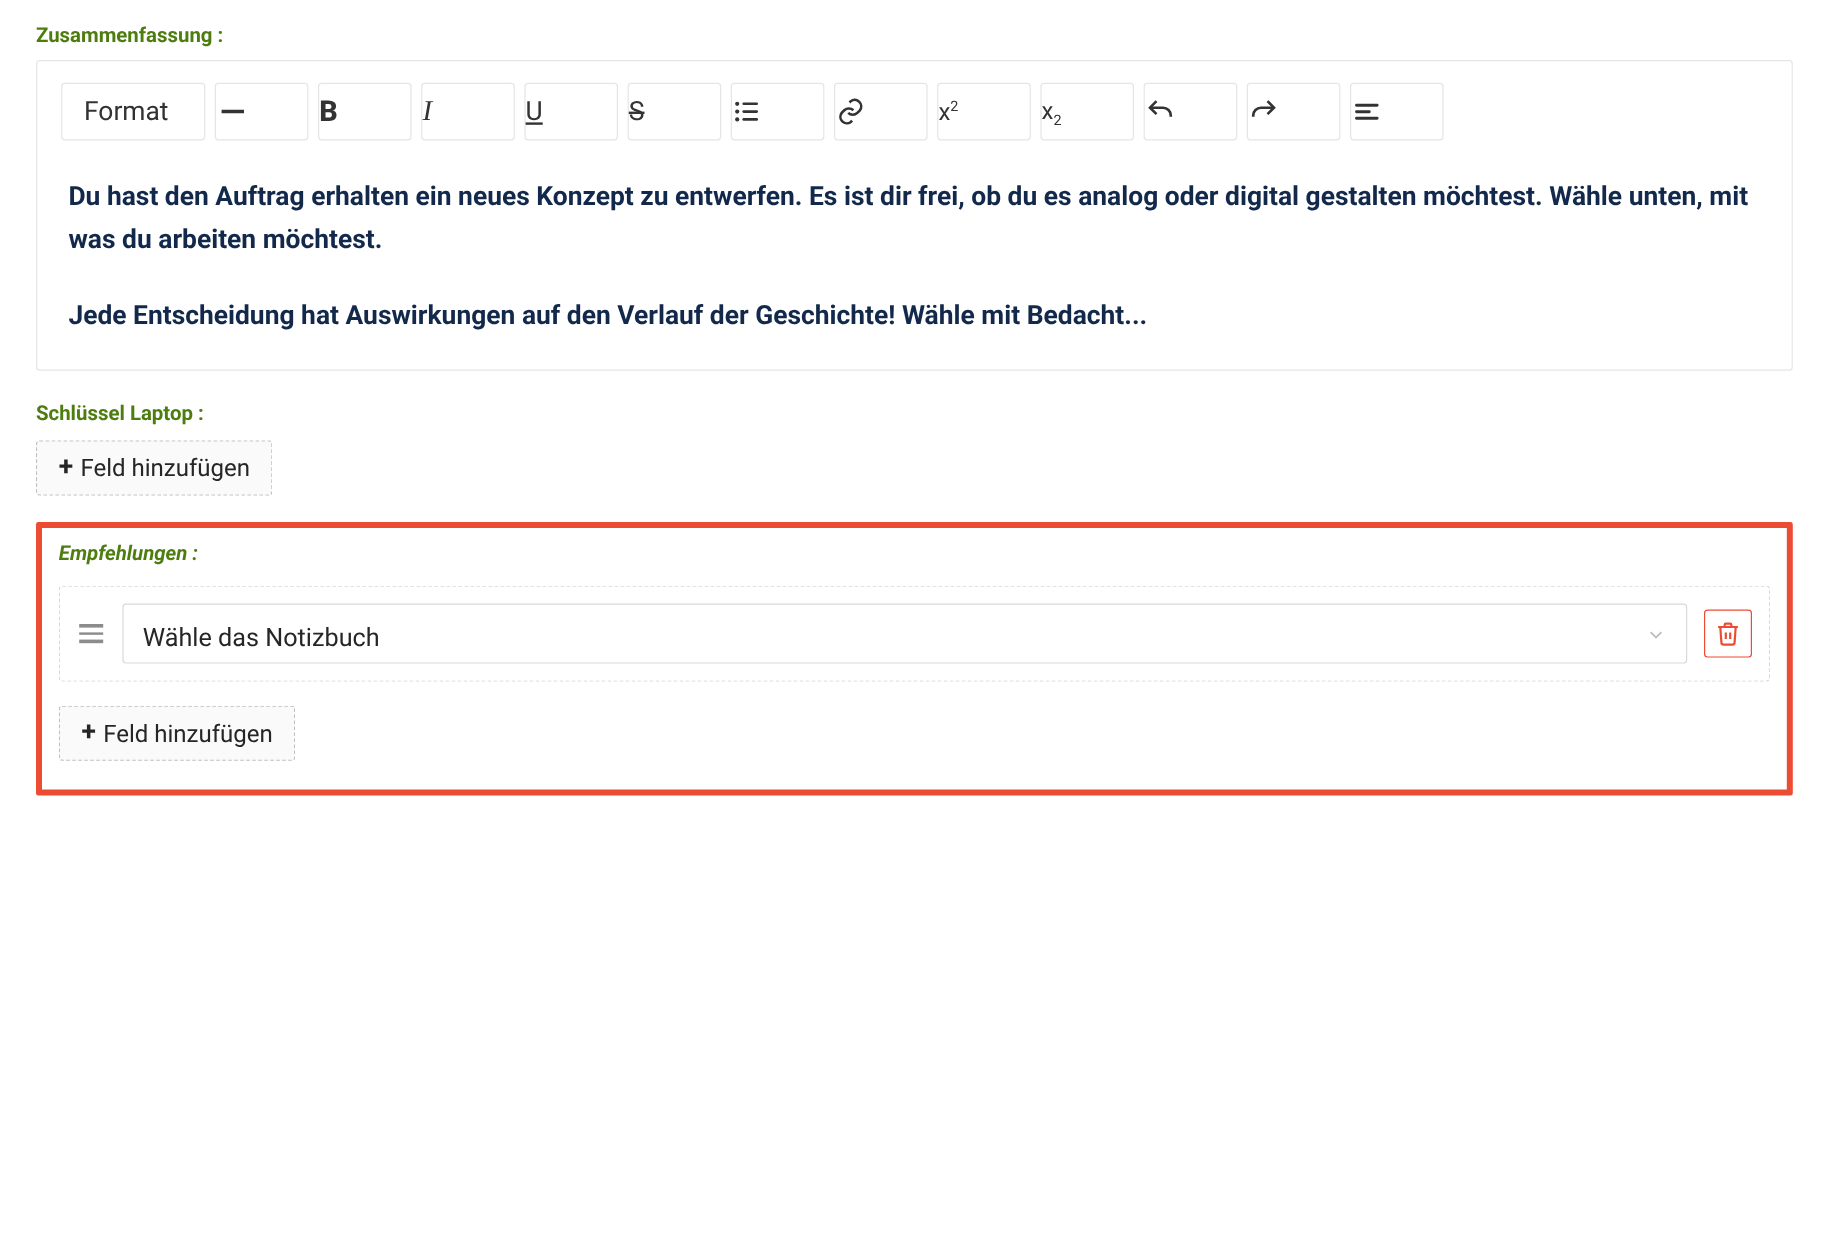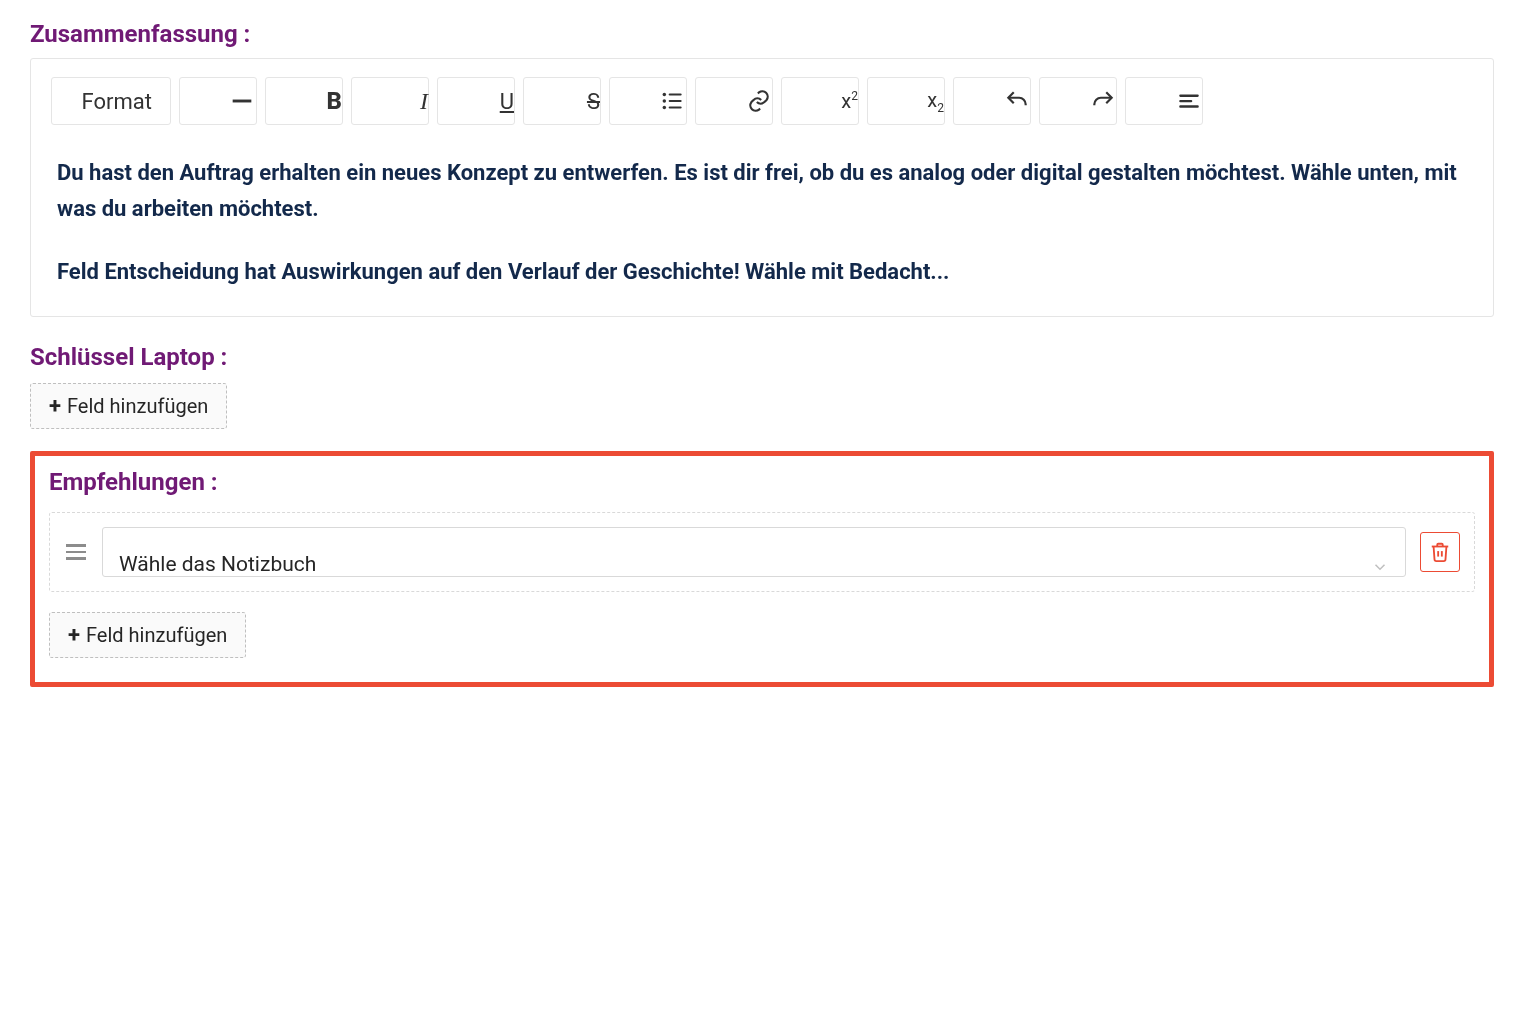--- a/index.html
+++ b/index.html
@@ -12,9 +12,9 @@
     font-size: 14px;
   }
   .section-label {
-    font-size: 24px;
+    font-size: 17px;
     font-weight: 700;
-    color: #701a75;
+    color: #4d7c0f;
     margin-bottom: 10px;
   }
   .editor-wrap {

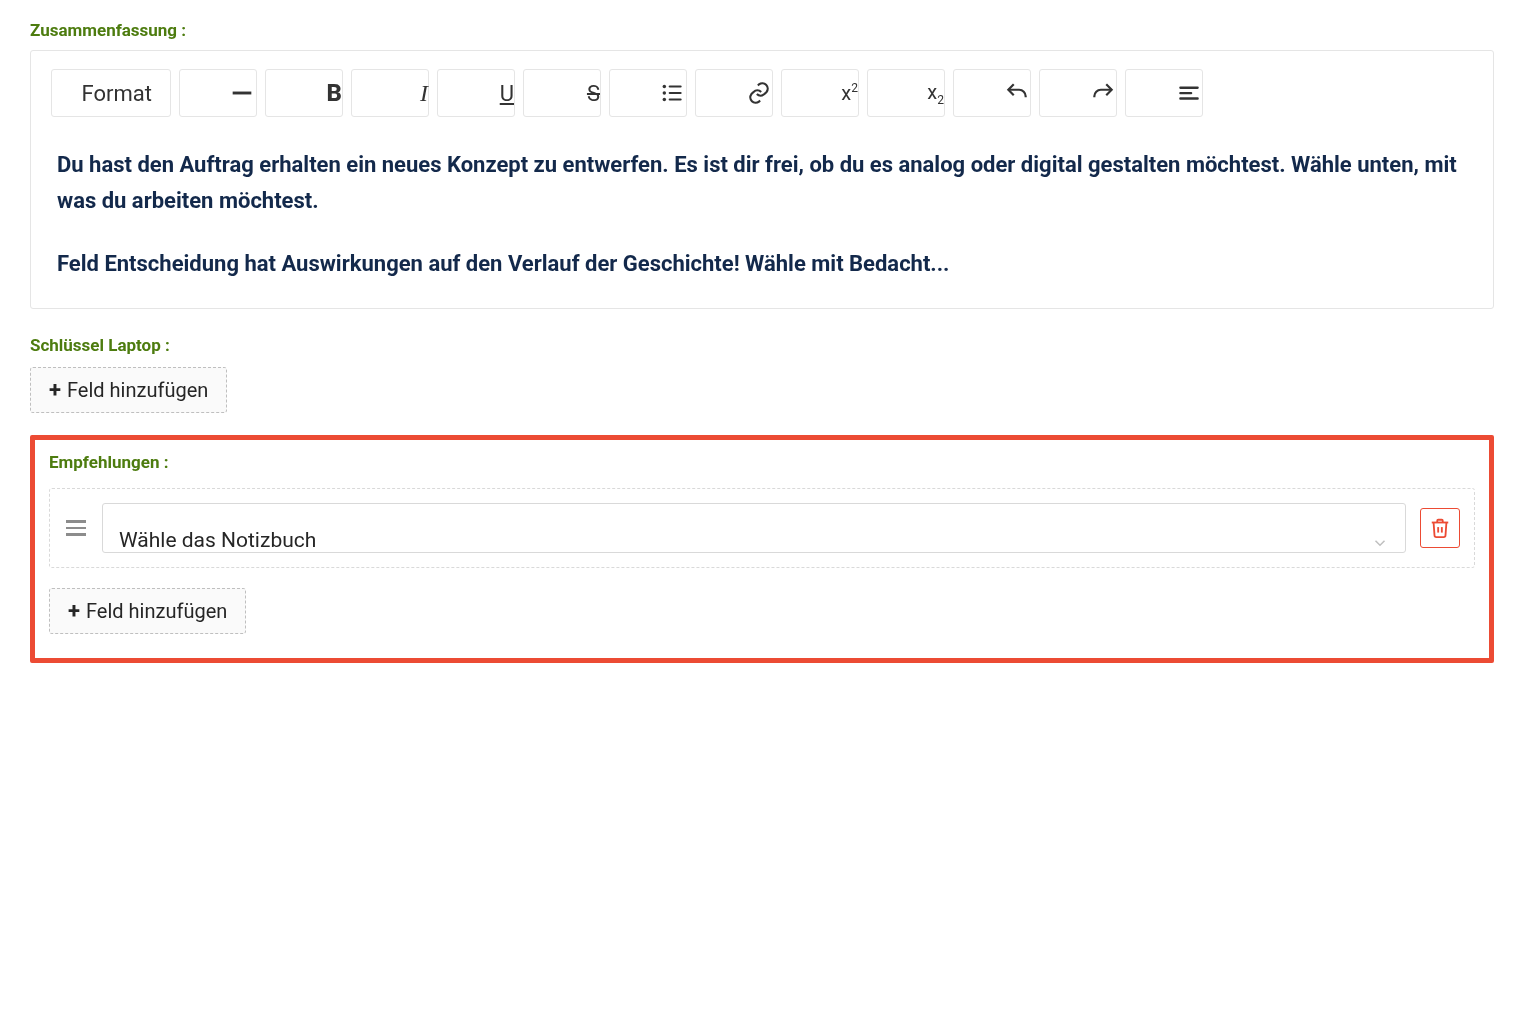--- a/index.html
+++ b/index.html
@@ -36,7 +36,7 @@
     background: #fff;
     display: flex;
     align-items: center;
-    justify-content: flex-end;
+    justify-content: flex-start;
     cursor: pointer;
     color: #333;
     font-size: 20px;

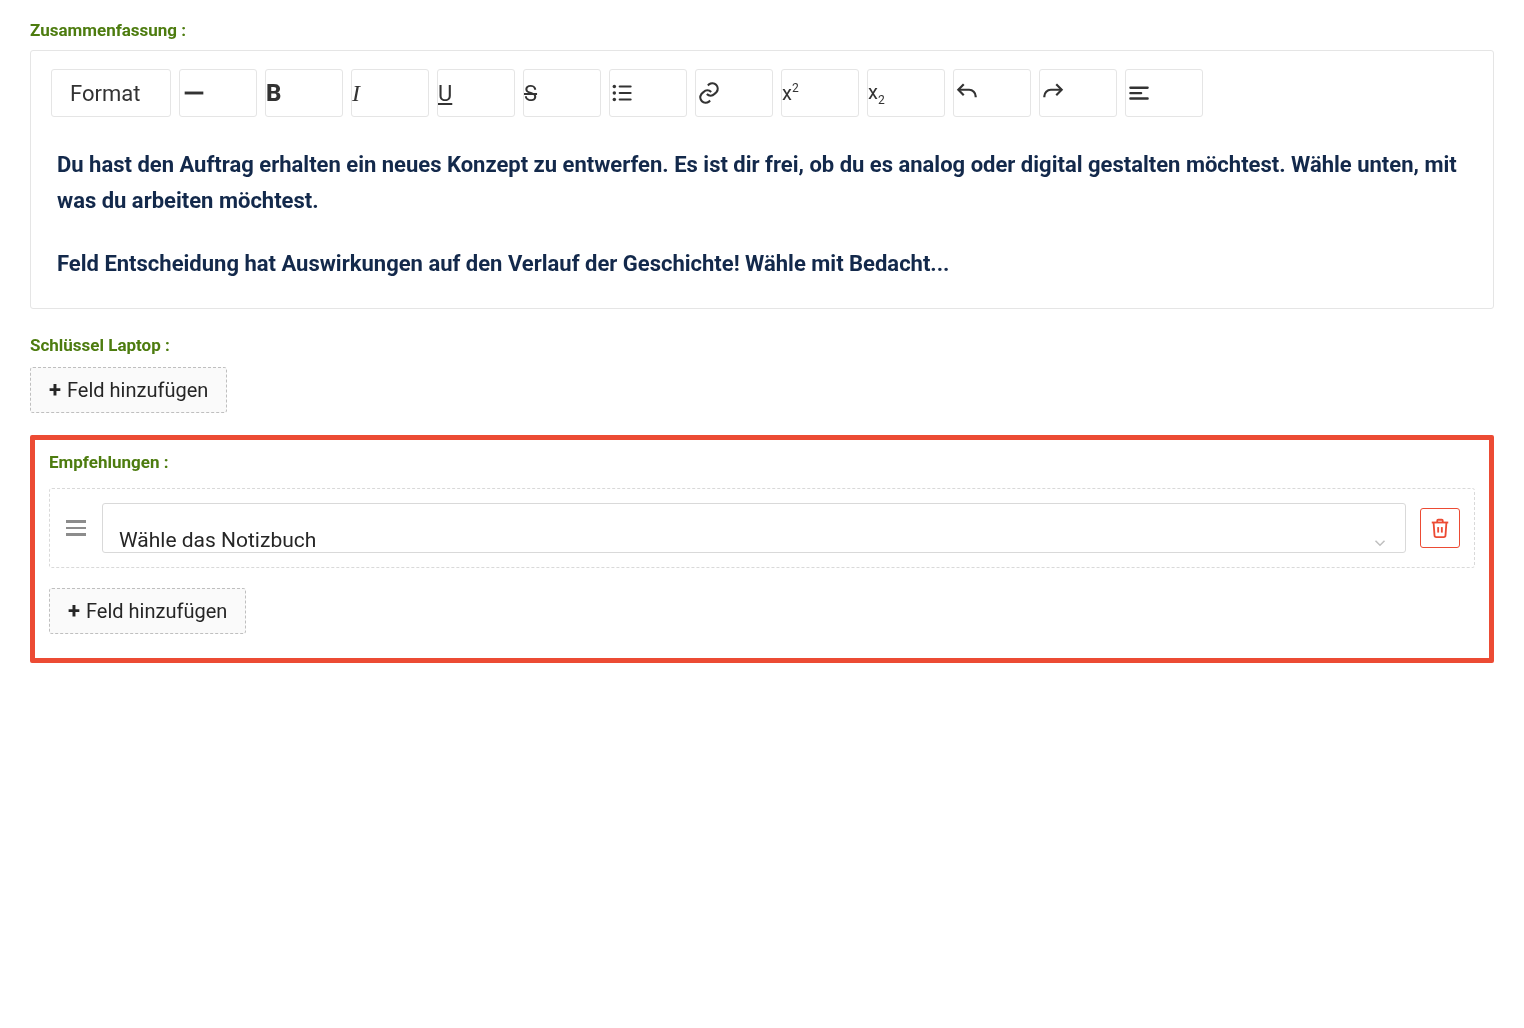--- a/index.html
+++ b/index.html
@@ -209,7 +209,7 @@
 
   <div class="editor-content">
     <p>Du hast den Auftrag erhalten ein neues Konzept zu entwerfen. Es ist dir frei, ob du es analog oder digital gestalten möchtest. Wähle unten, mit was du arbeiten möchtest.</p>
-    <p>Feld Entscheidung hat Auswirkungen auf den Verlauf der Geschichte! Wähle mit Bedacht...</p>
+    <p>Jede Entscheidung hat Auswirkungen auf den Verlauf der Geschichte! Wähle mit Bedacht...</p>
   </div>
 </div>
 

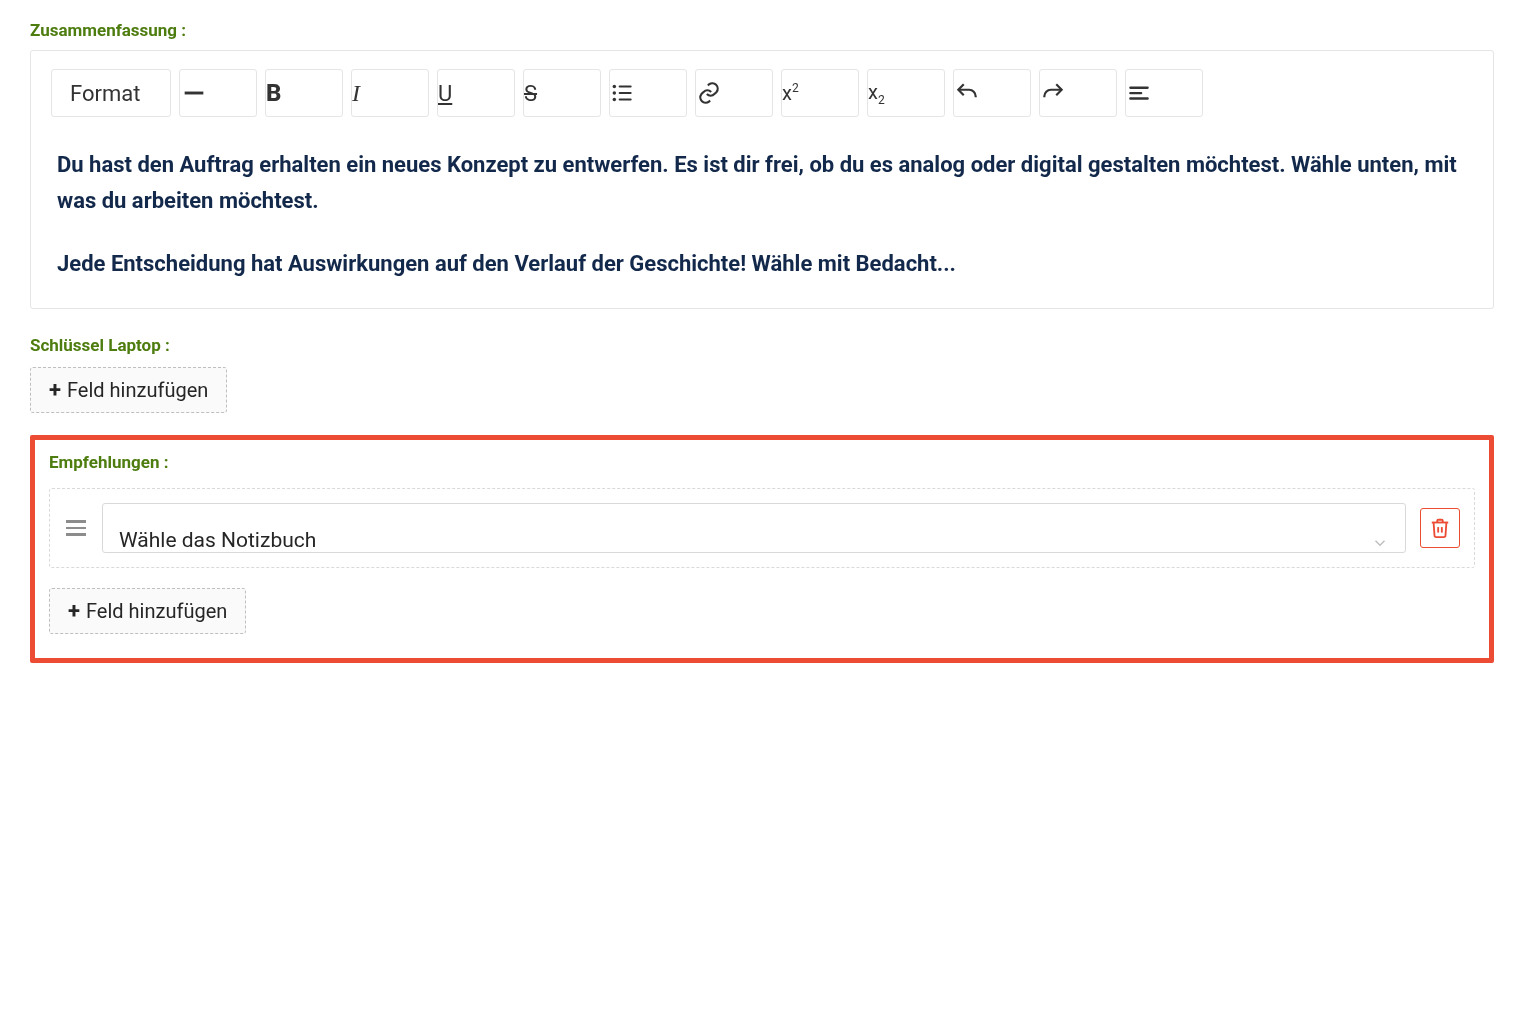--- a/index.html
+++ b/index.html
@@ -222,7 +222,7 @@
 </div>
 
 <div class="highlight-box">
-  <div class="section-label" style="margin-bottom:16px;">Empfehlungen :</div>
+  <div class="section-label" style="margin-bottom:16px;font-style:italic;">Empfehlungen :</div>
 
   <div class="item-row-wrap">
     <div class="drag-handle">

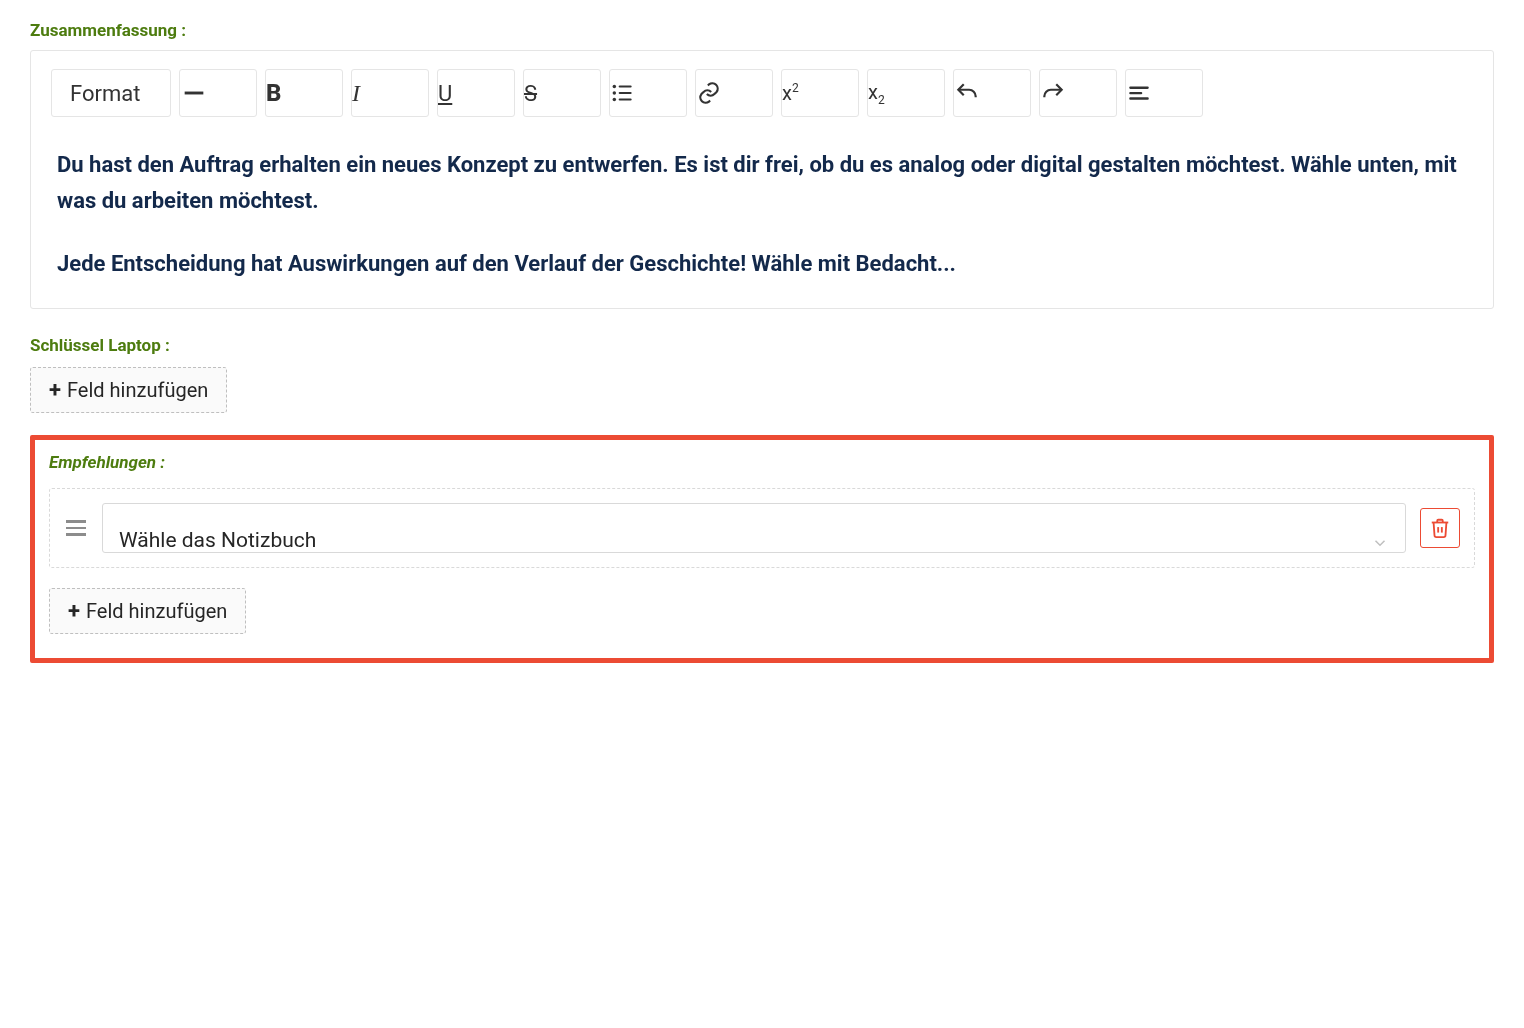--- a/index.html
+++ b/index.html
@@ -113,8 +113,8 @@
     border: 1px solid #d9d9d9;
     border-radius: 3px;
     display: flex;
-    align-items: flex-end;
-    padding: 0 16px;
+    align-items: flex-start;
+    padding: 16px 16px;
     font-size: 21px;
     color: #262626;
     background: #fff;

